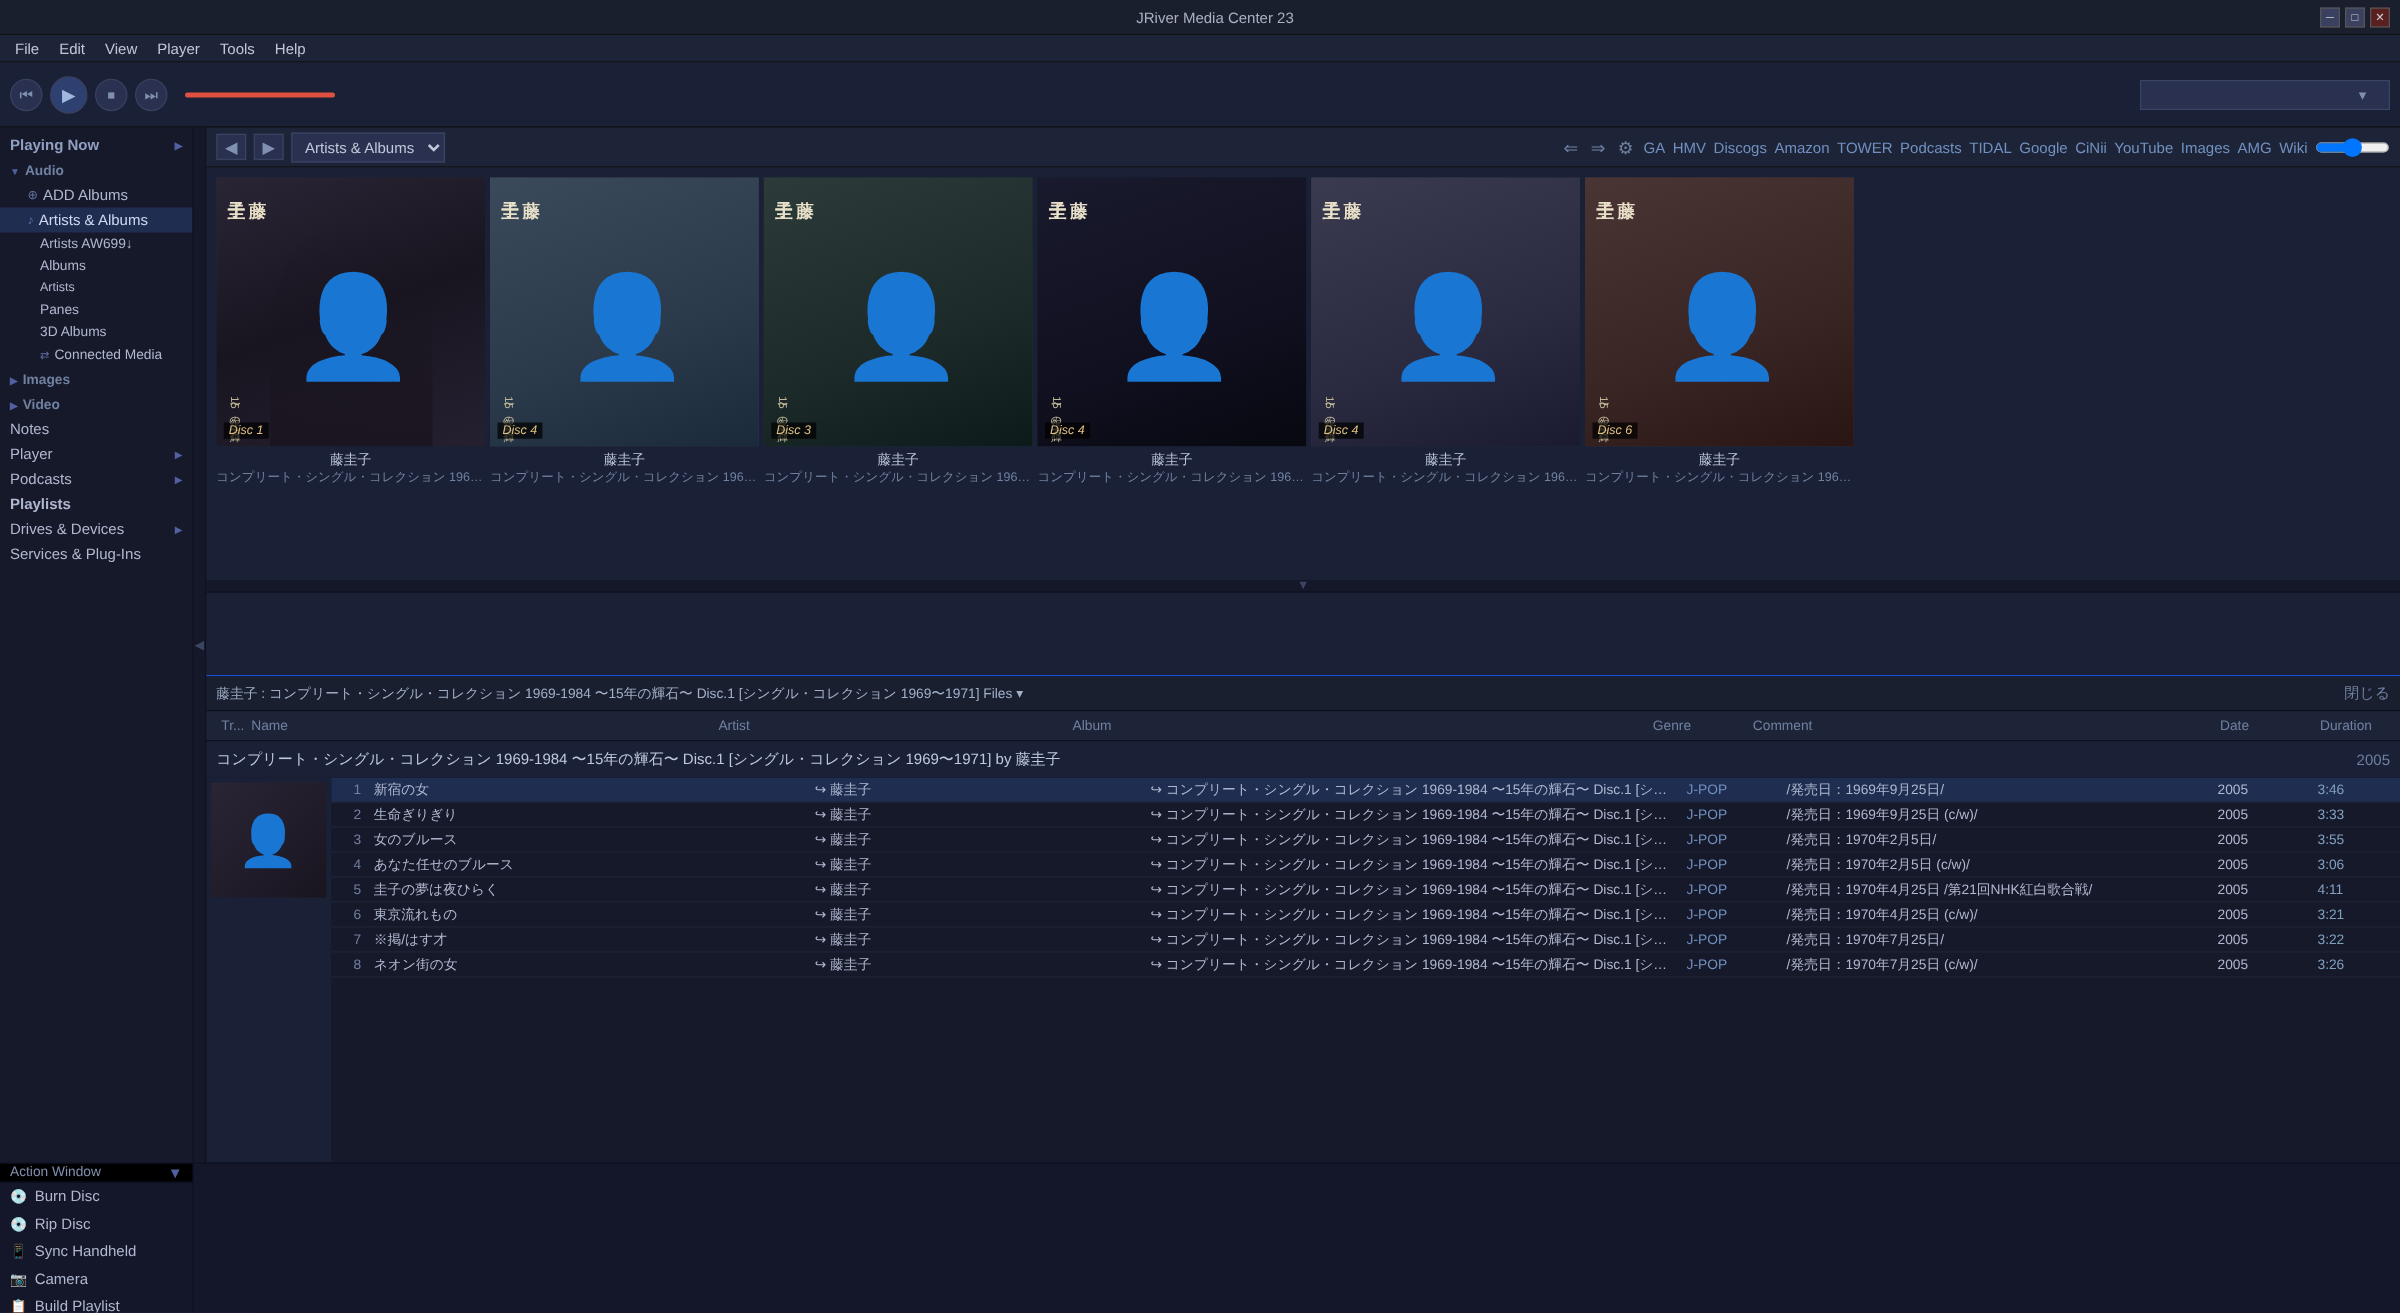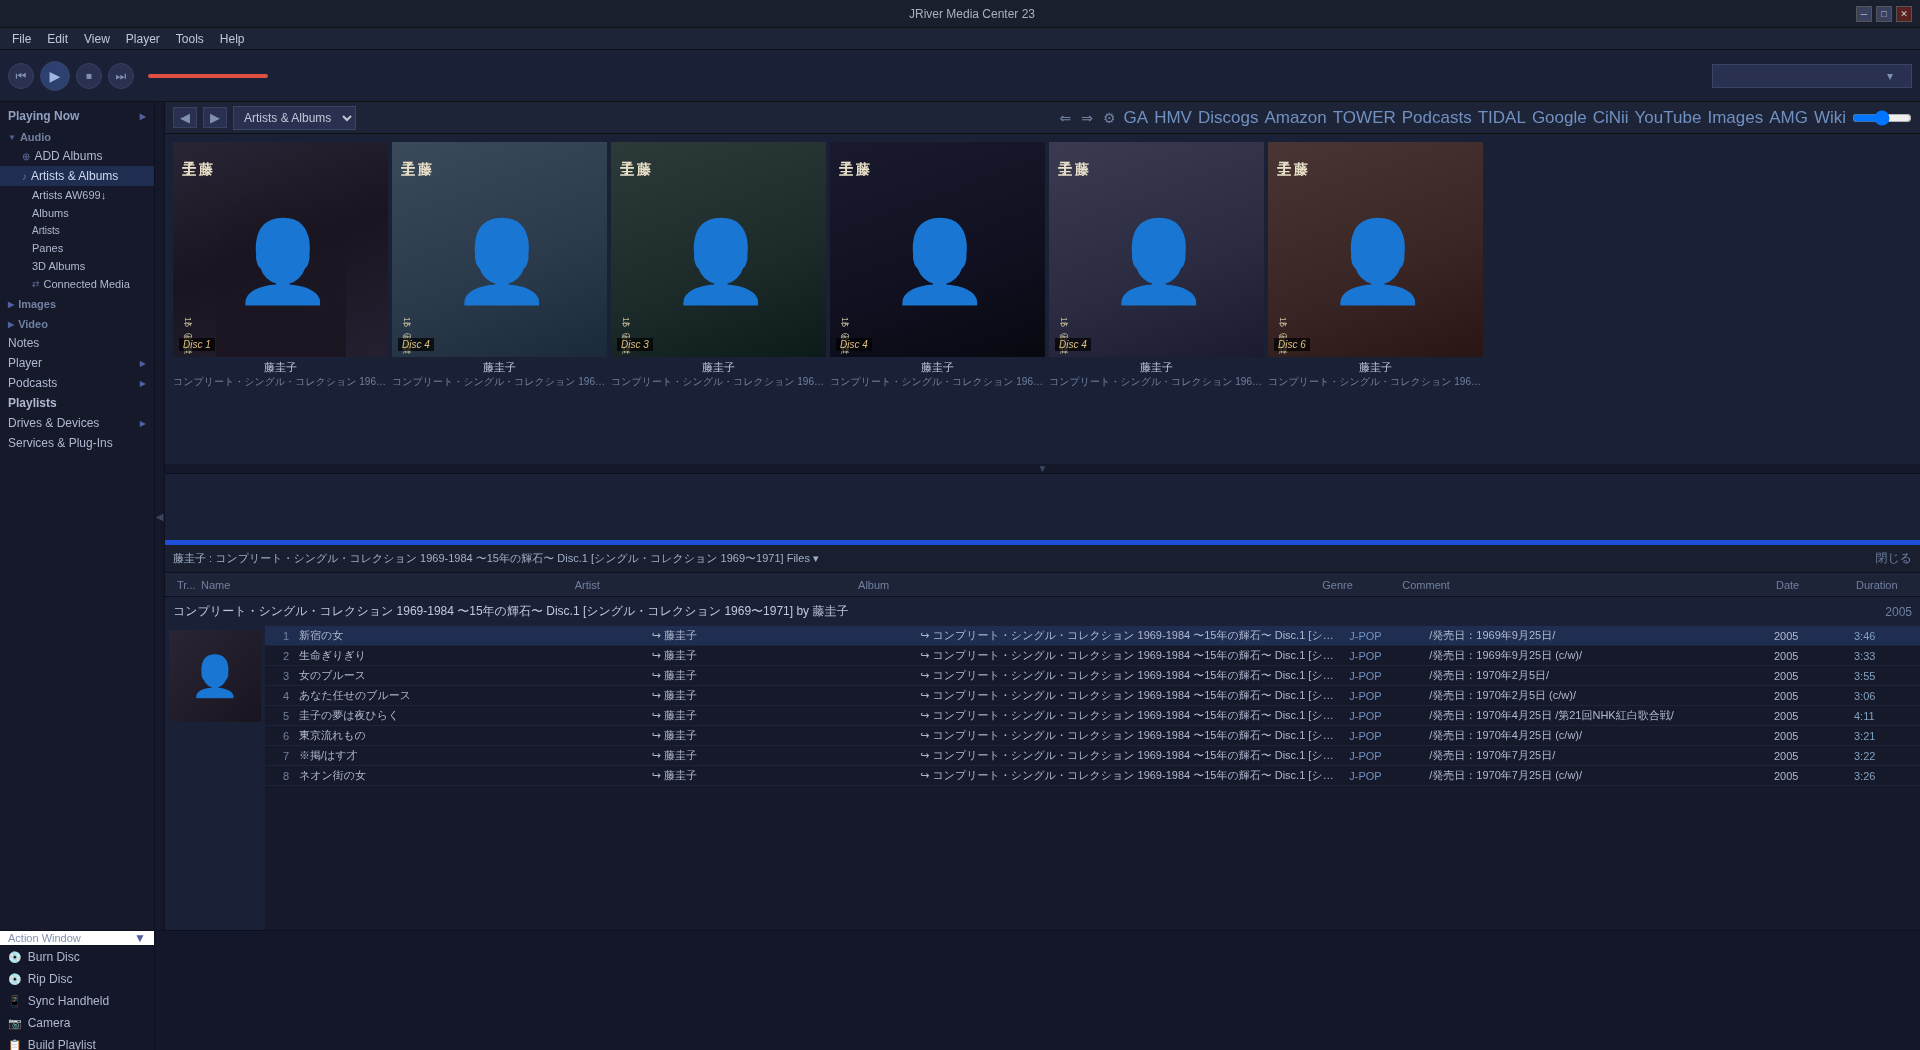--- a/index.html
+++ b/index.html
@@ -216,7 +216,7 @@
     }
     .ext-link {
       color: #7090c0;
-      font-size: 17px;
+      font-size: 12px;
       cursor: pointer;
       text-decoration: none;
     }

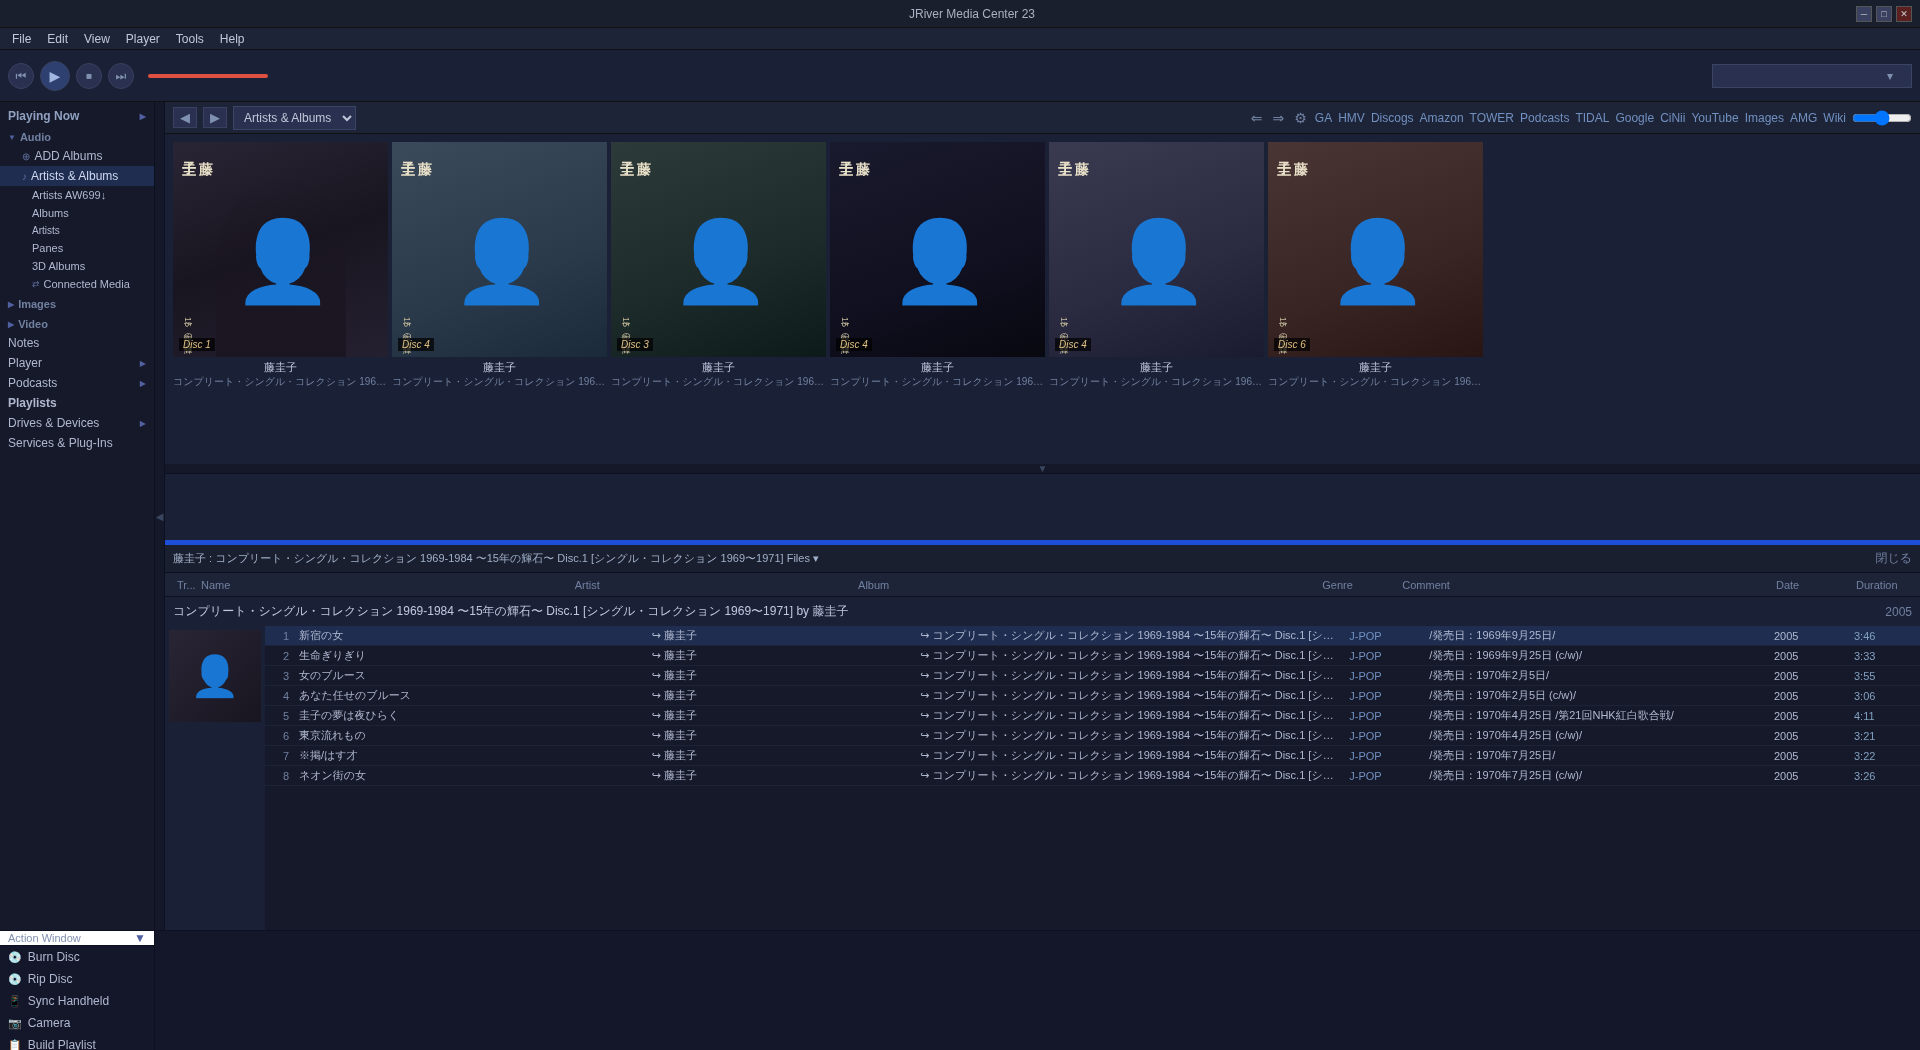--- a/index.html
+++ b/index.html
@@ -317,7 +317,7 @@
     #files-panel {
       height: 390px;
       background: #16192a;
-      border-top: 5px solid #1d4ed8;
+      border-top: 1px solid #1d4ed8;
       display: flex;
       flex-direction: column;
       flex-shrink: 0;

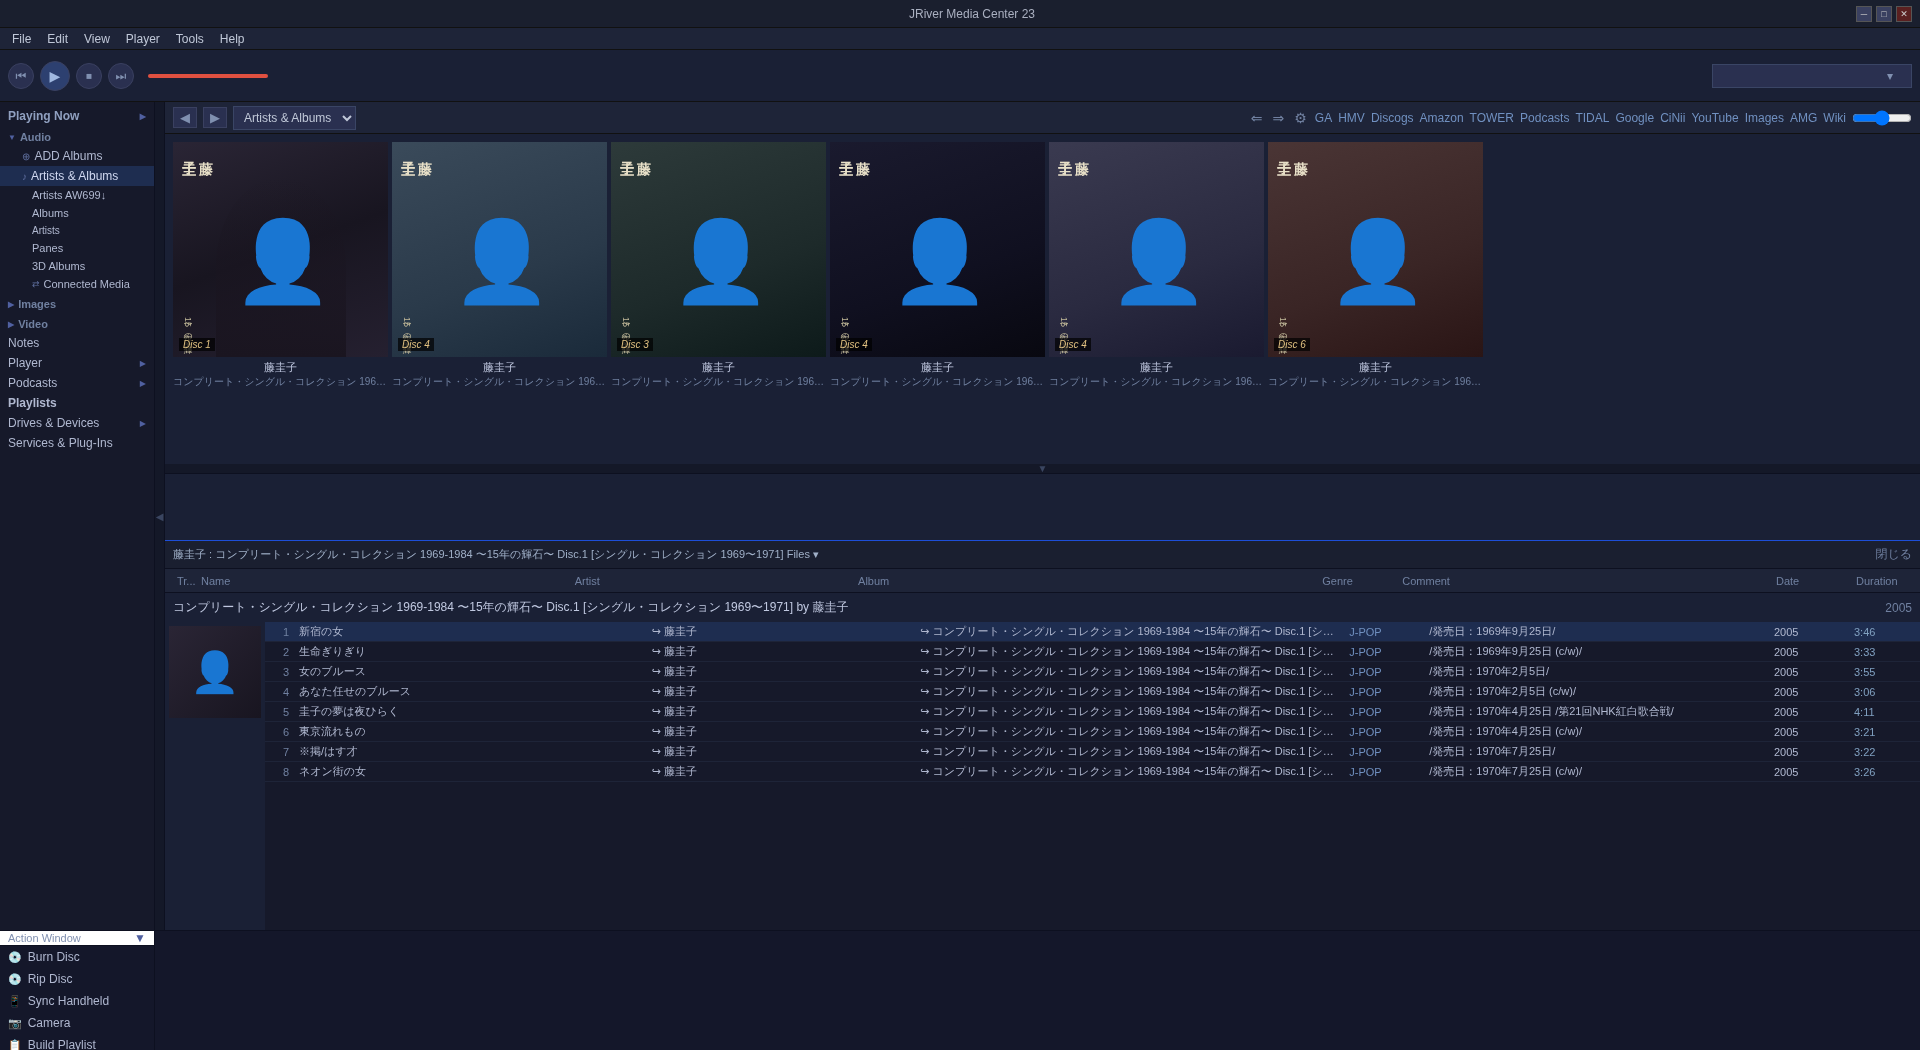--- a/index.html
+++ b/index.html
@@ -436,7 +436,7 @@
       flex-direction: column;
     }
     #action-window-header {
-      background: #ffffff;
+      background: #000000;
       height: 28px;
       display: flex;
       align-items: center;

